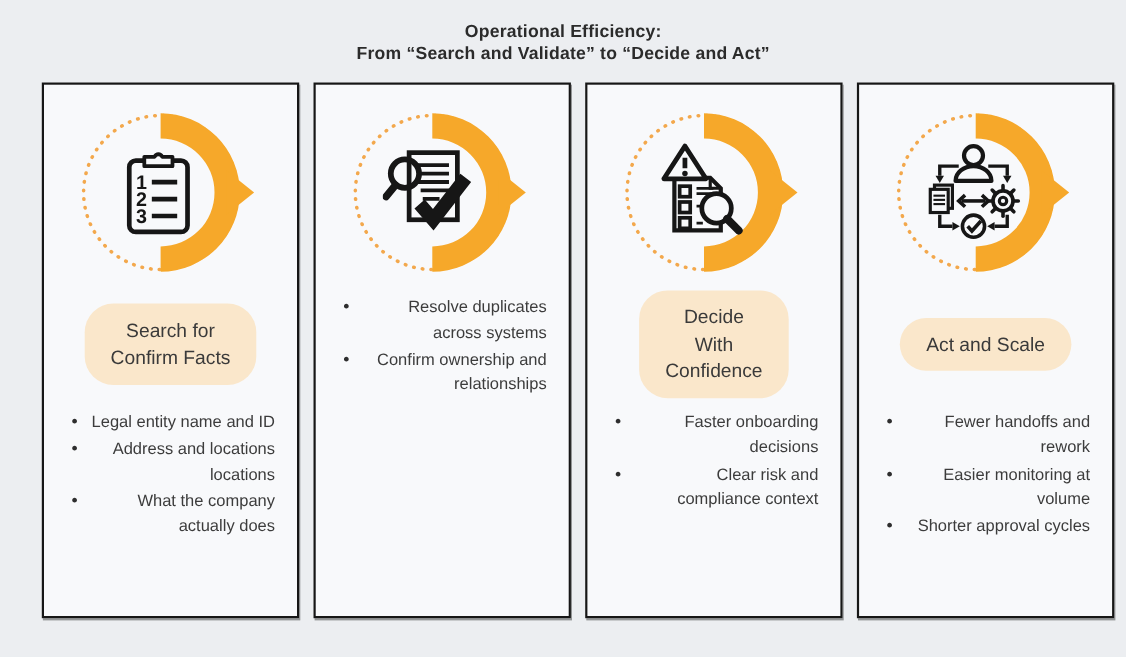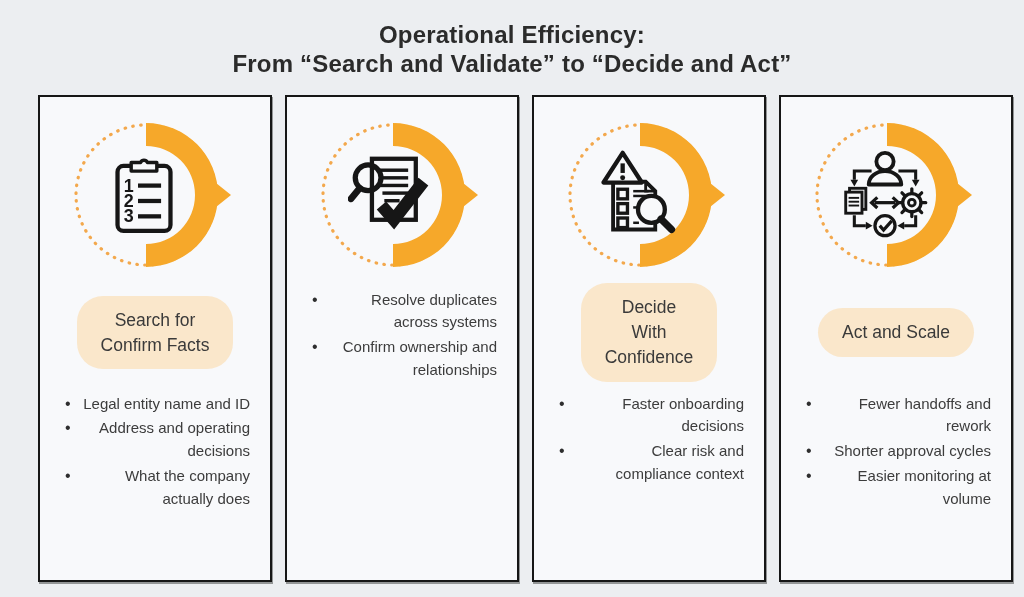--- a/index.html
+++ b/index.html
@@ -17,7 +17,7 @@
   }
   .title{
     margin:0;padding-top:20px;text-align:center;
-    font-size:24px;line-height:1.22;font-weight:800;
+    font-size:16px;line-height:1.22;font-weight:800;
     letter-spacing:.2px;color:var(--title);
   }
   .cards{

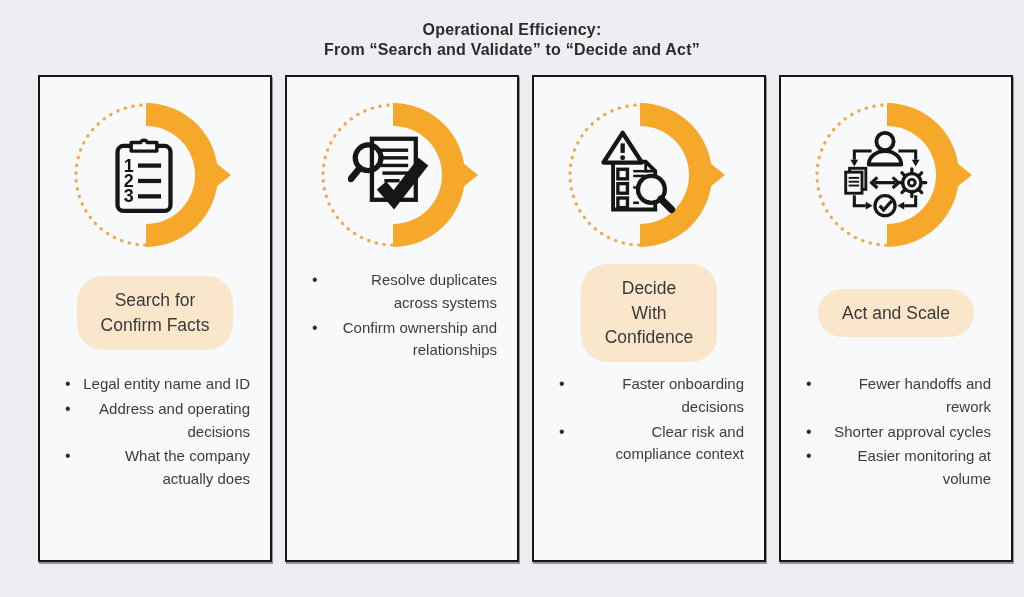--- a/index.html
+++ b/index.html
@@ -86,7 +86,7 @@
     </div>
     <ul class="bullets">
       <li><span>Legal entity name and ID</span></li>
-      <li><span>Address and operating decisions</span></li>
+      <li><span>Address and locations locations</span></li>
       <li><span>What the company actually does</span></li>
     </ul>
   </section>

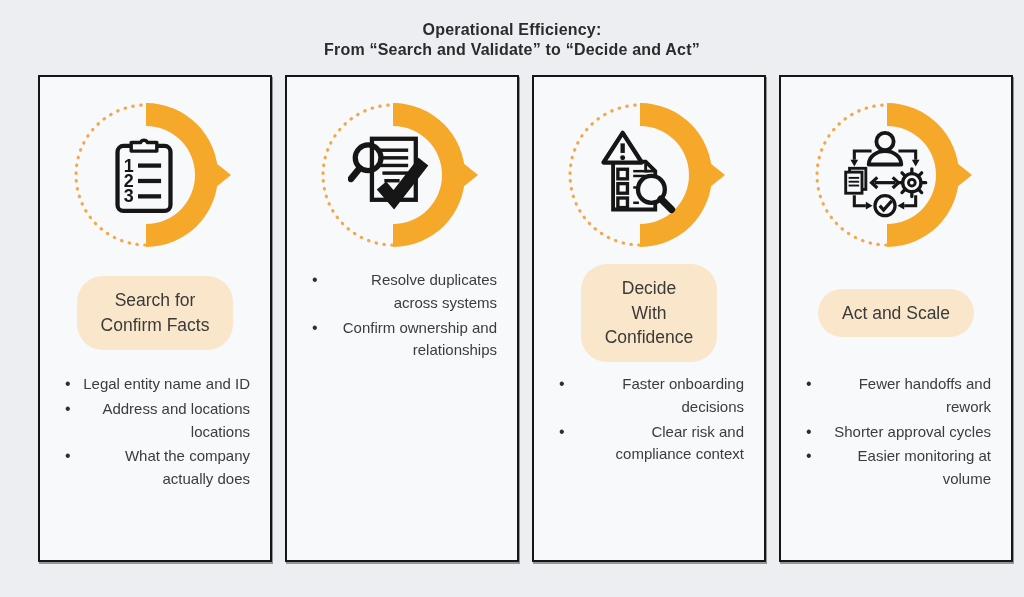--- a/index.html
+++ b/index.html
@@ -198,8 +198,8 @@
     </div>
     <ul class="bullets">
       <li><span>Fewer handoffs and rework</span></li>
+      <li><span>Easier monitoring at volume</span></li>
       <li><span>Shorter approval cycles</span></li>
-      <li><span>Easier monitoring at volume</span></li>
     </ul>
   </section>
 

